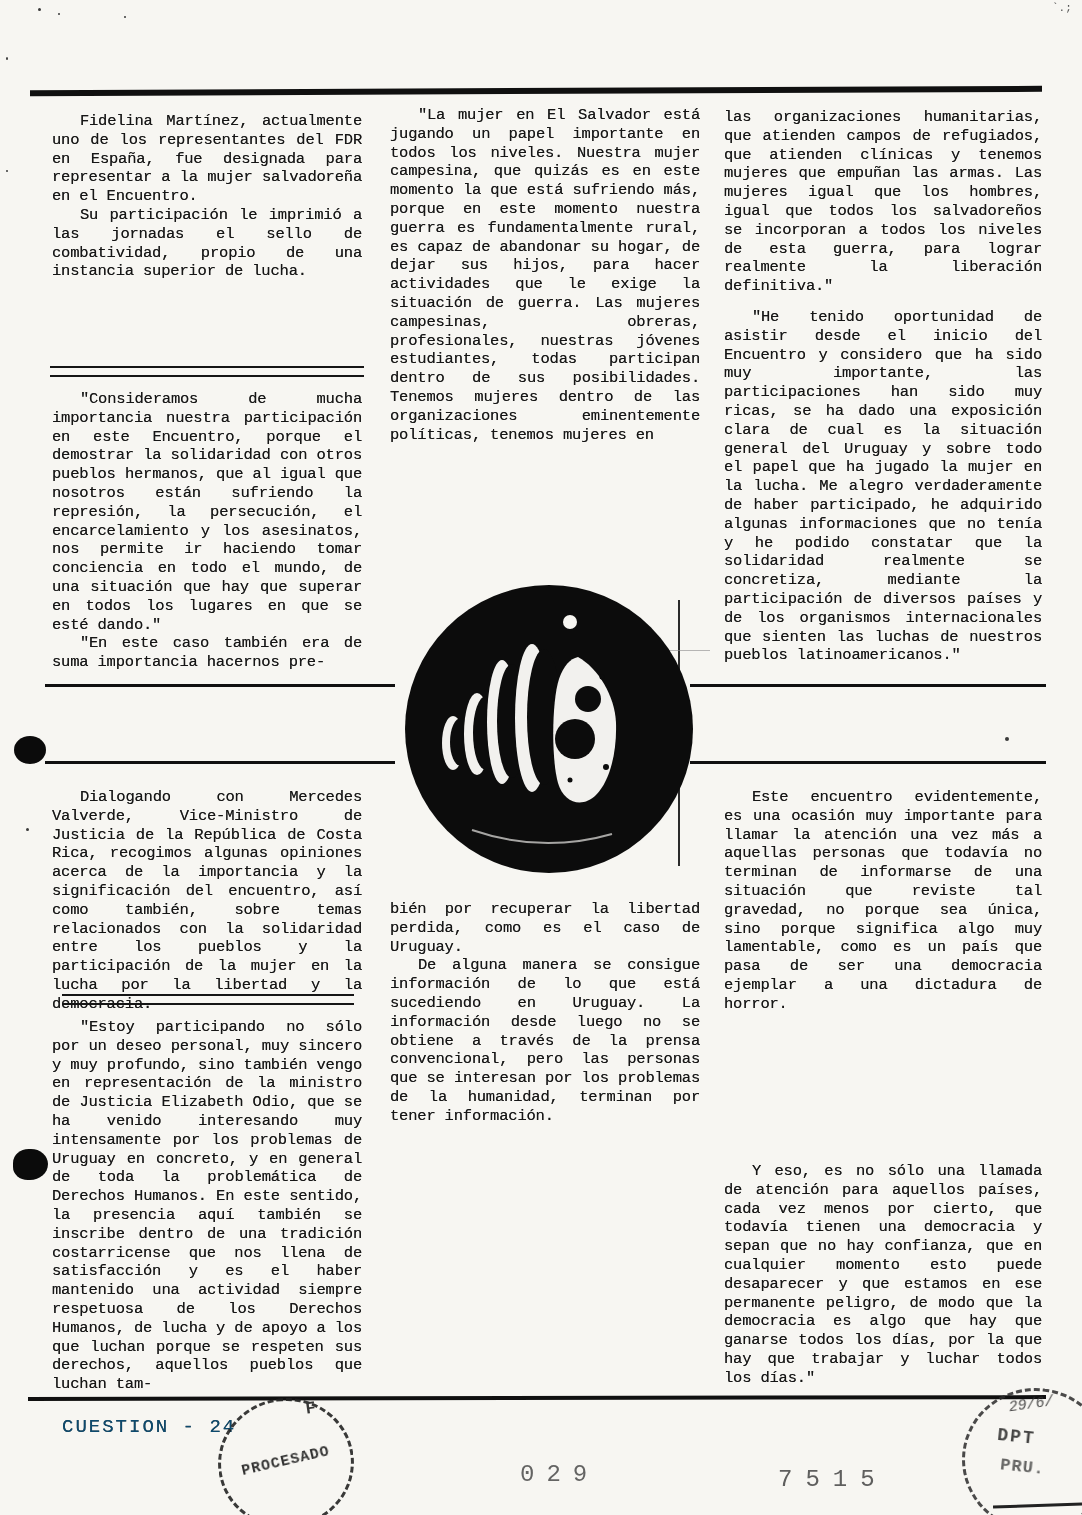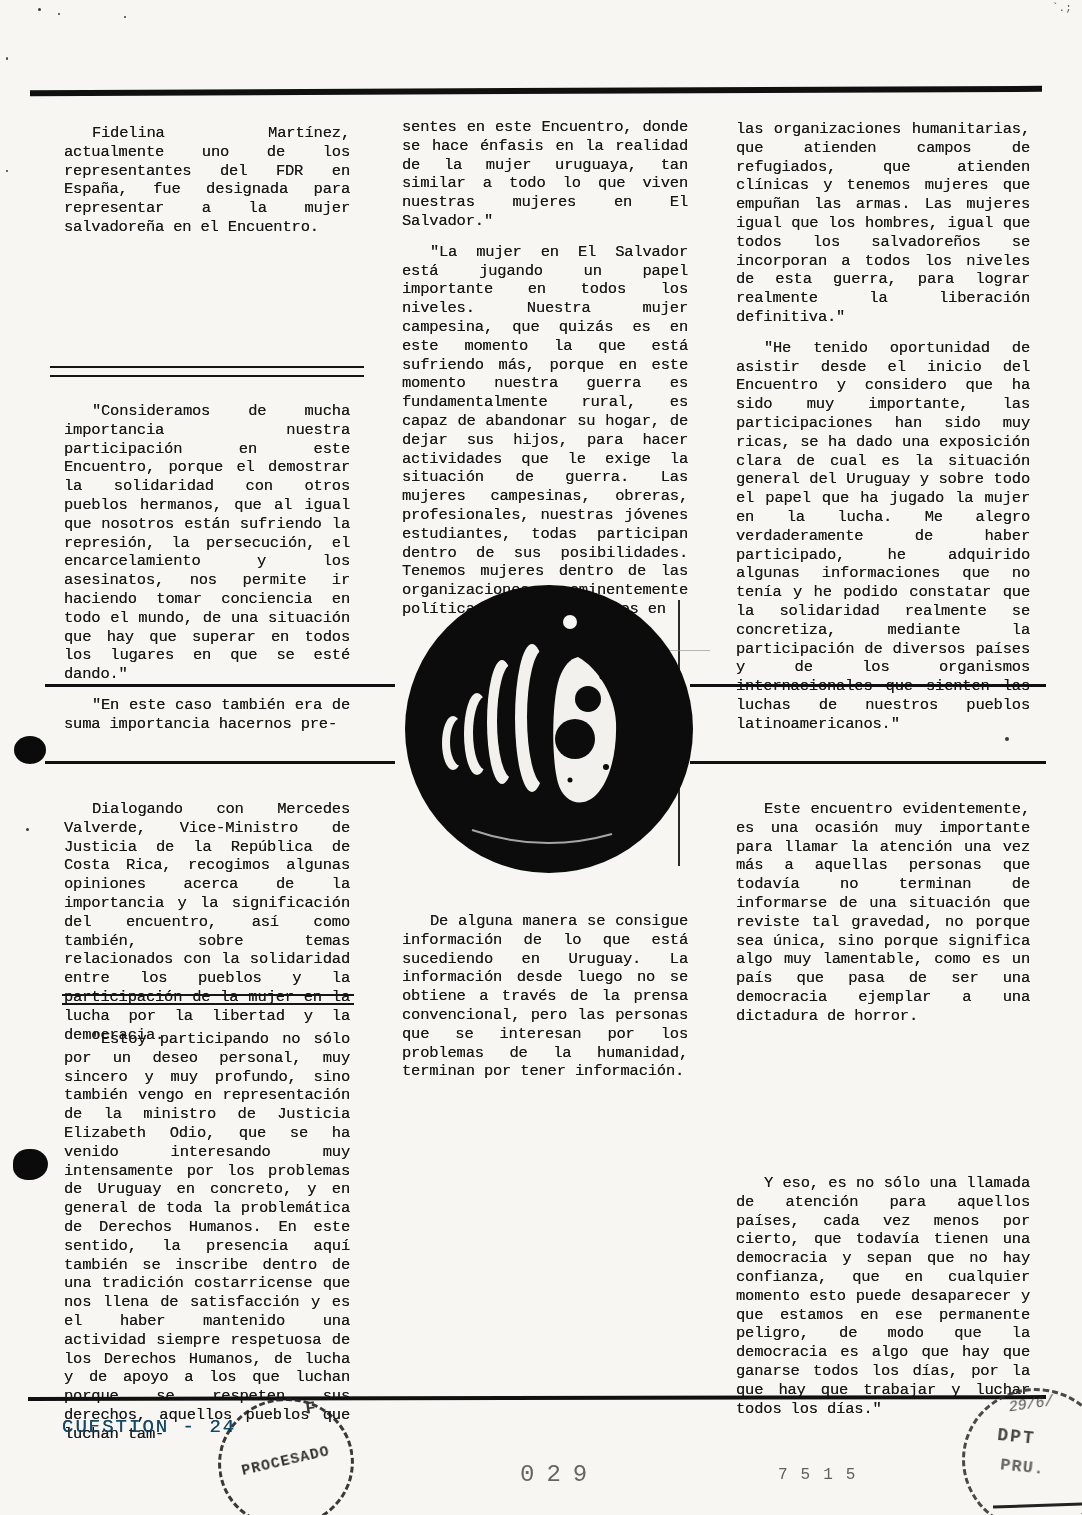--- a/index.html
+++ b/index.html
@@ -12,7 +12,7 @@
   .abs{position:absolute;}
   .col{position:absolute;font-size:15.5px;line-height:18.8px;
        letter-spacing:-0.2px;text-shadow:0 0 .5px rgba(10,10,10,.65);}
-  .para{margin:12px;text-indent:3ch;text-align:justify;}
+  .para{margin:0;text-indent:3ch;text-align:justify;}
   .para.noindent{text-indent:0;}
   .para.gap{margin-top:12px;}
   .bar{position:absolute;background:#101010;}

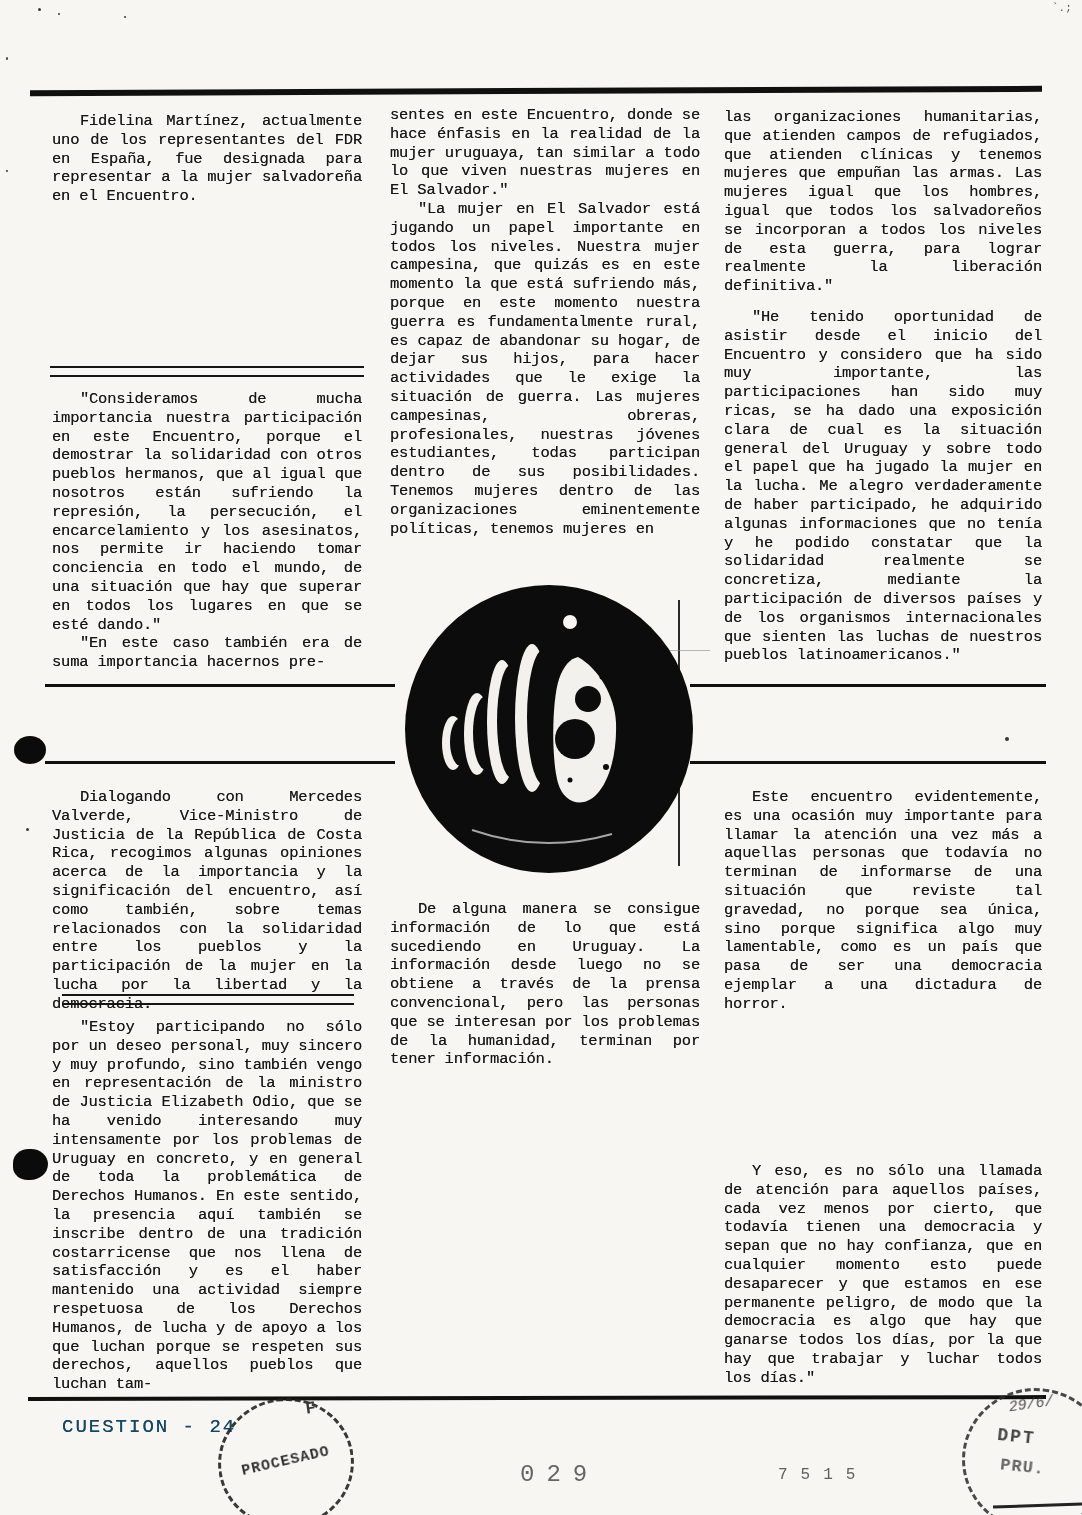--- a/index.html
+++ b/index.html
@@ -67,7 +67,6 @@
   </div>
 
   <div class="col" style="left:390px;top:106px;width:310px;">
-    <p class="para noindent">sentes en este Encuentro, donde se hace énfasis en la realidad de la mujer uruguaya, tan similar a todo lo que viven nuestras mujeres en El Salvador."</p>
     <p class="para">"La mujer en El Salvador está jugando un papel importante en todos los niveles. Nuestra mujer campesina, que quizás es en este momento la que está sufriendo más, porque en este momento nuestra guerra es fundamentalmente rural, es capaz de abandonar su hogar, de dejar sus hijos, para hacer actividades que le exige la situación de guerra. Las mujeres campesinas, obreras, profesionales, nuestras jóvenes estudiantes, todas participan dentro de sus posibilidades. Tenemos mujeres dentro de las organizaciones eminentemente políticas, tenemos mujeres en</p>
   </div>
 

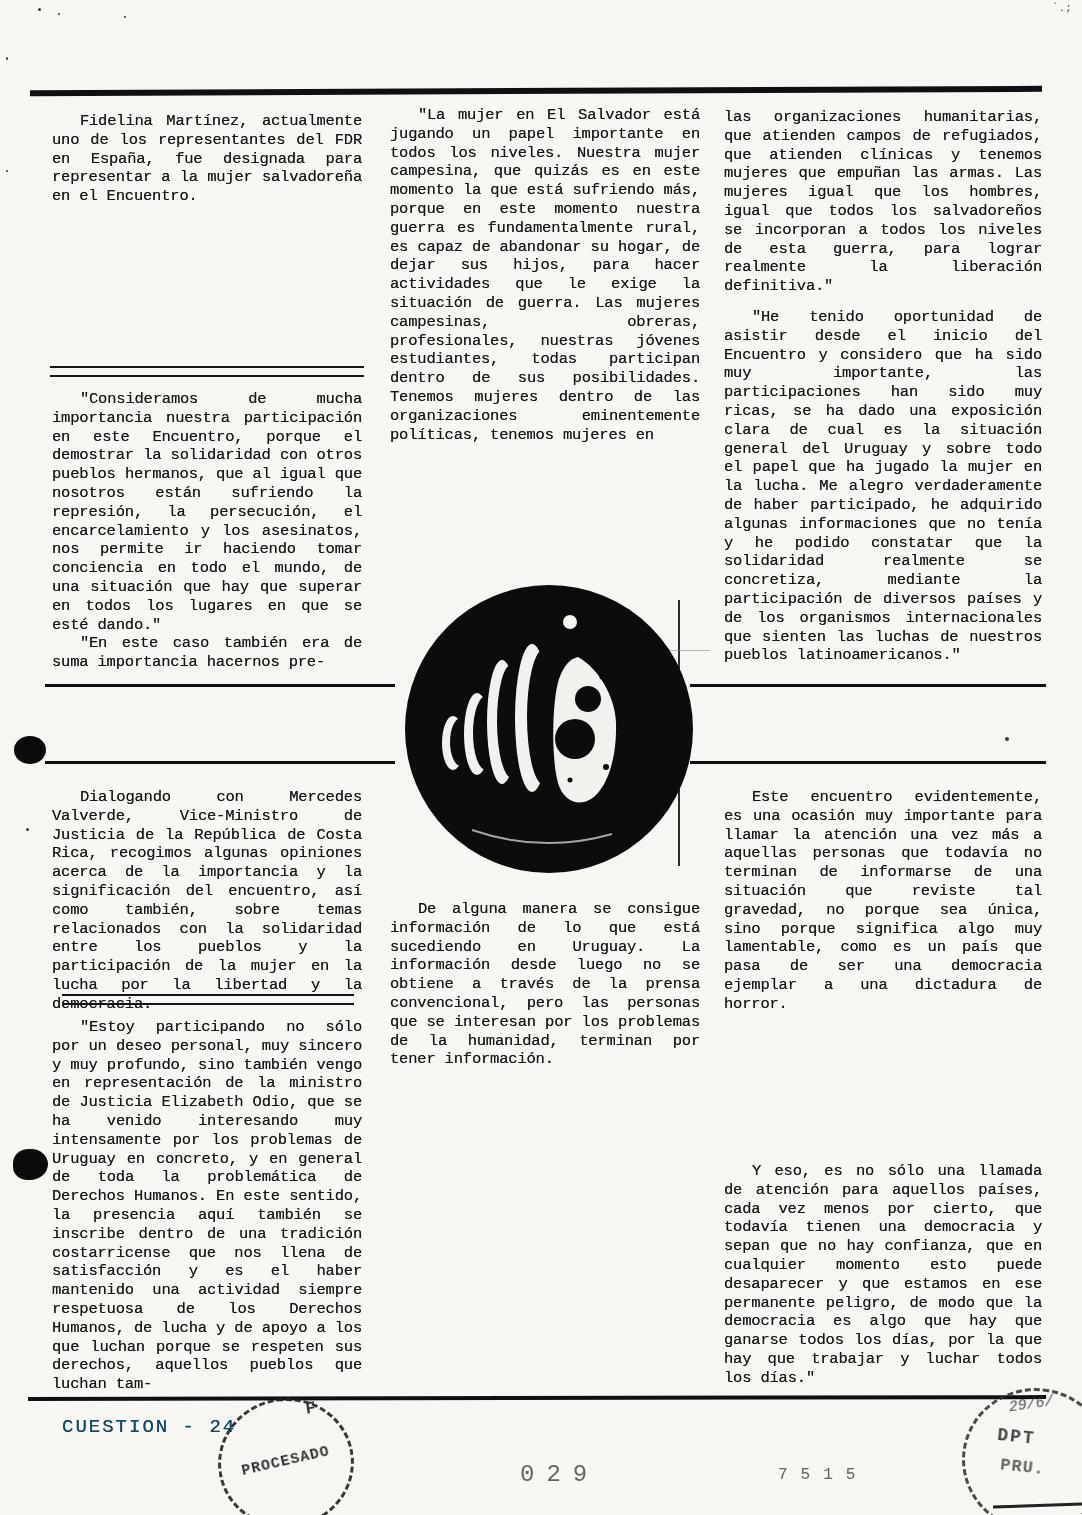--- a/index.html
+++ b/index.html
@@ -57,6 +57,7 @@
 
   <div class="col" style="left:52px;top:112px;width:310px;">
     <p class="para">Fidelina Martínez, actualmente uno de los representantes del FDR en España, fue designada para representar a la mujer salvadoreña en el Encuentro.</p>
+    <p class="para">Su participación le imprimió a las jornadas el sello de combatividad, propio de una instancia superior de lucha.</p>
   </div>
 
   <div class="dblrule" style="left:50px;top:366px;width:314px;"></div>

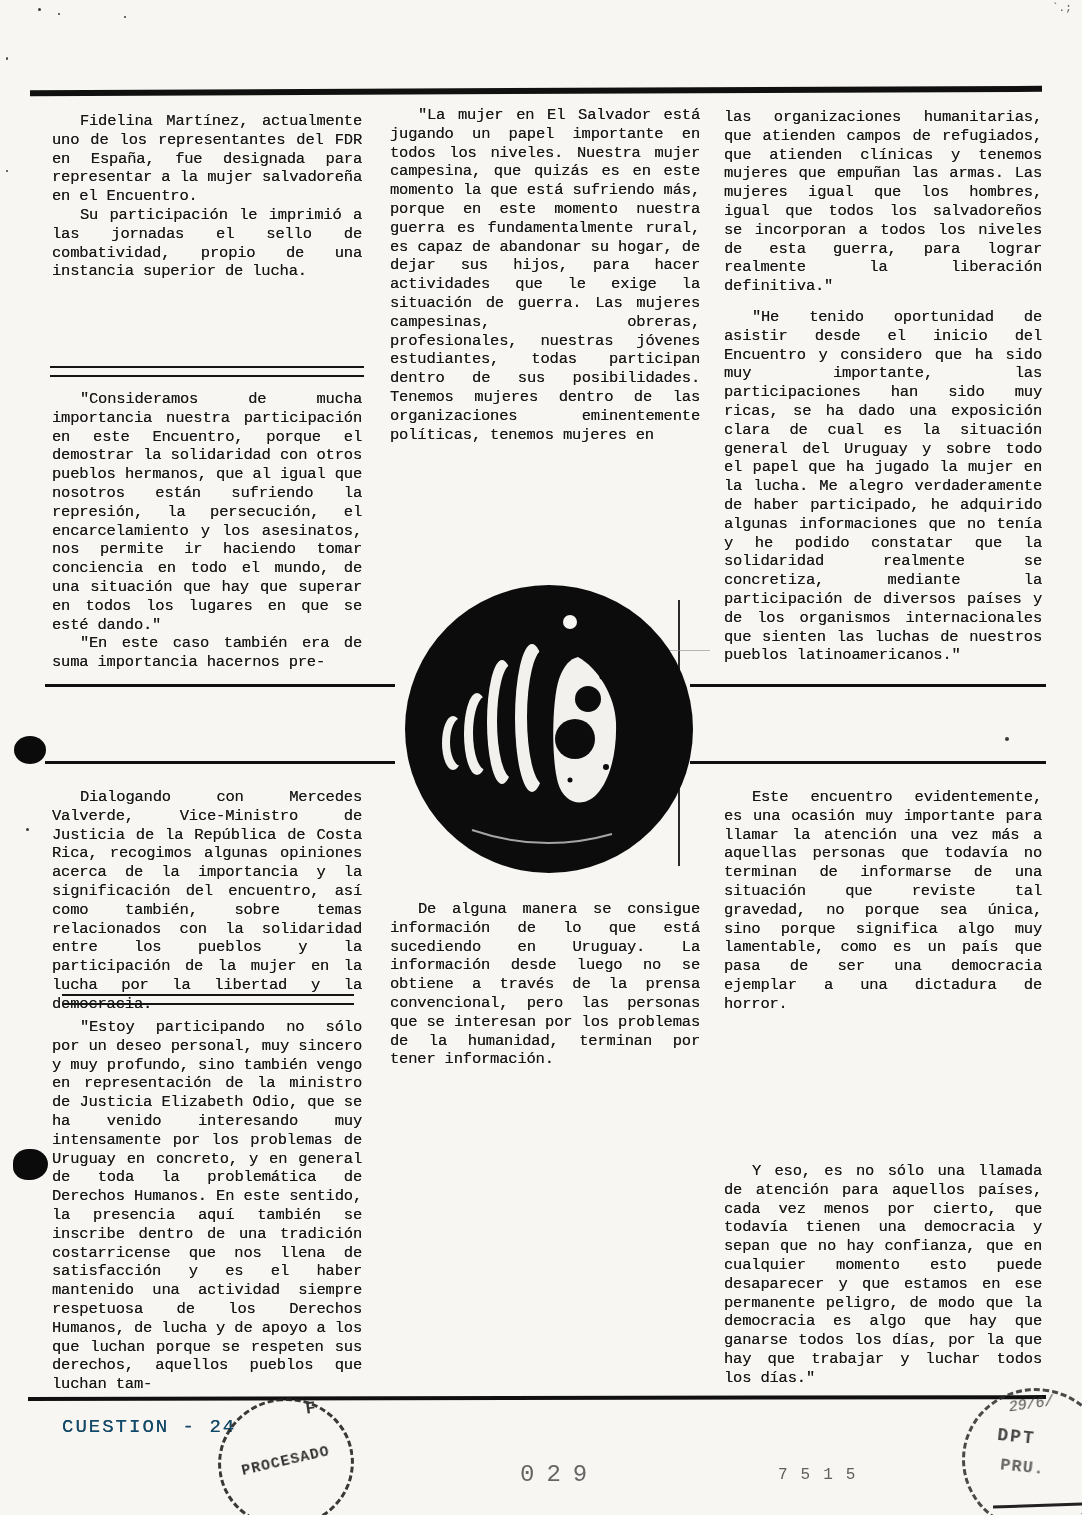--- a/index.html
+++ b/index.html
@@ -119,6 +119,7 @@
   </div>
 
   <div class="col" style="left:390px;top:900px;width:310px;">
+    <p class="para noindent">bién por recuperar la libertad perdida, como es el caso de Uruguay.</p>
     <p class="para">De alguna manera se consigue información de lo que está sucediendo en Uruguay. La información desde luego no se obtiene a través de la prensa convencional, pero las personas que se interesan por los problemas de la humanidad, terminan por tener información.</p>
   </div>
 

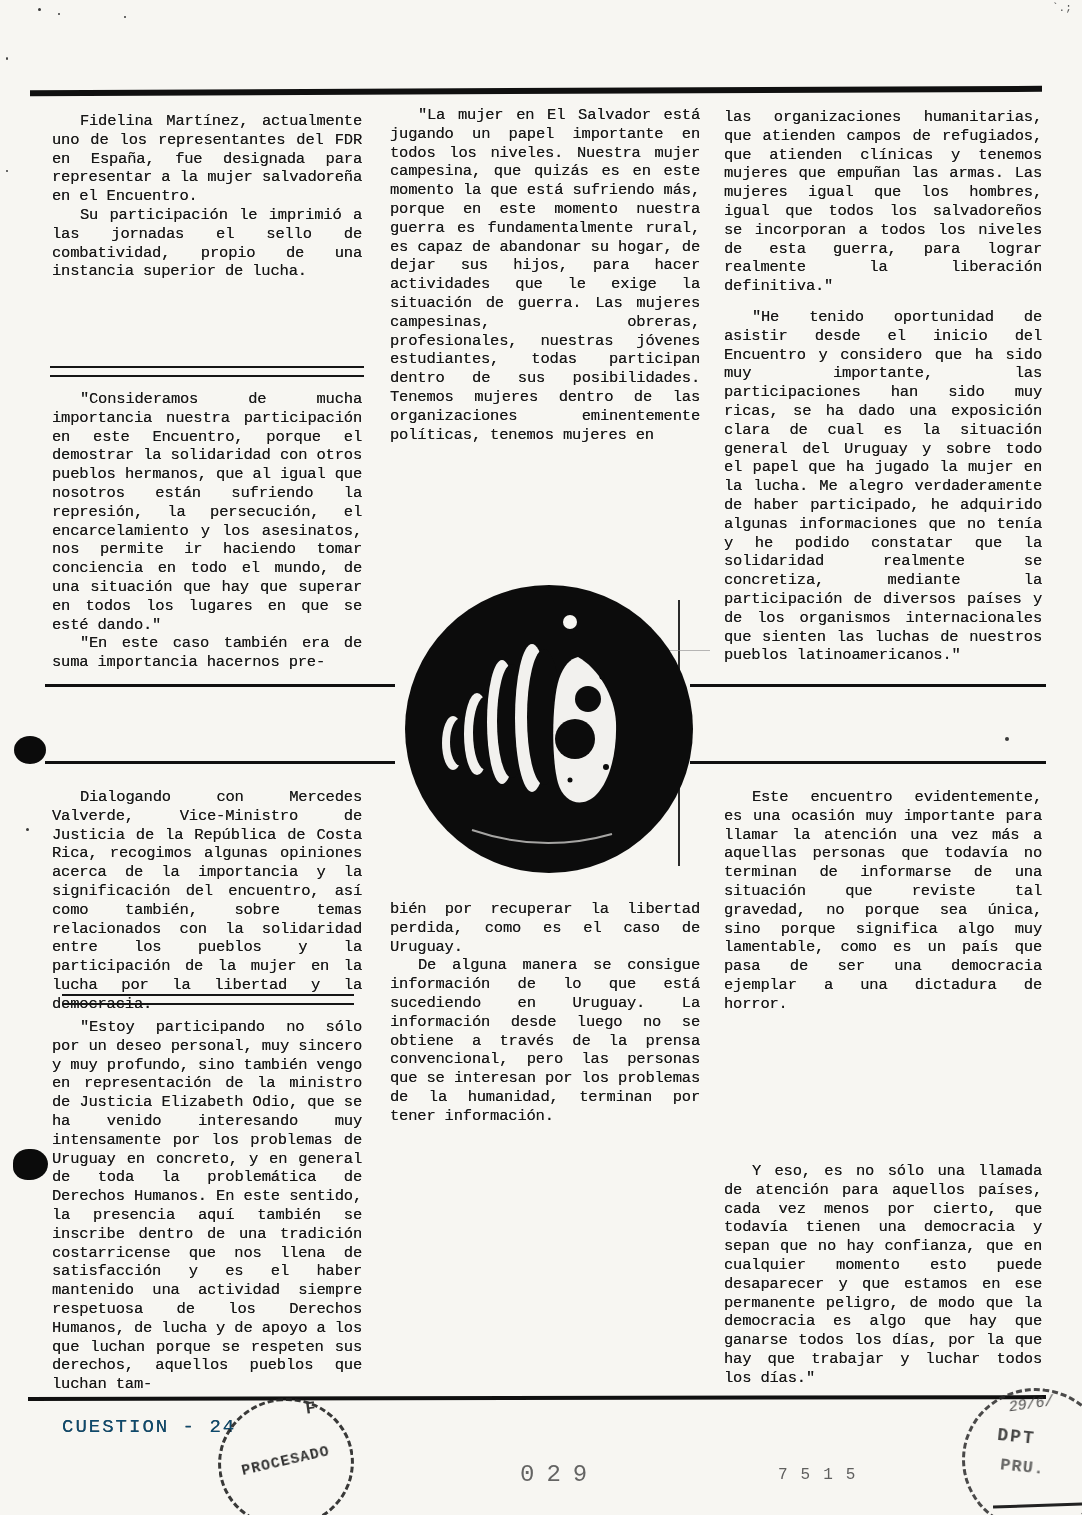--- a/index.html
+++ b/index.html
@@ -148,7 +148,7 @@
   </div>
 
   <div class="faint-digits" style="left:520px;top:1461px;font-size:24px;letter-spacing:12px;">029</div>
-  <div class="faint-digits" style="left:778px;top:1466px;font-size:16px;letter-spacing:13px;color:#454545;">7515</div>
+  <div class="faint-digits" style="left:778px;top:1466px;font-size:24px;letter-spacing:13px;color:#454545;">7515</div>
 
 </div>
 

